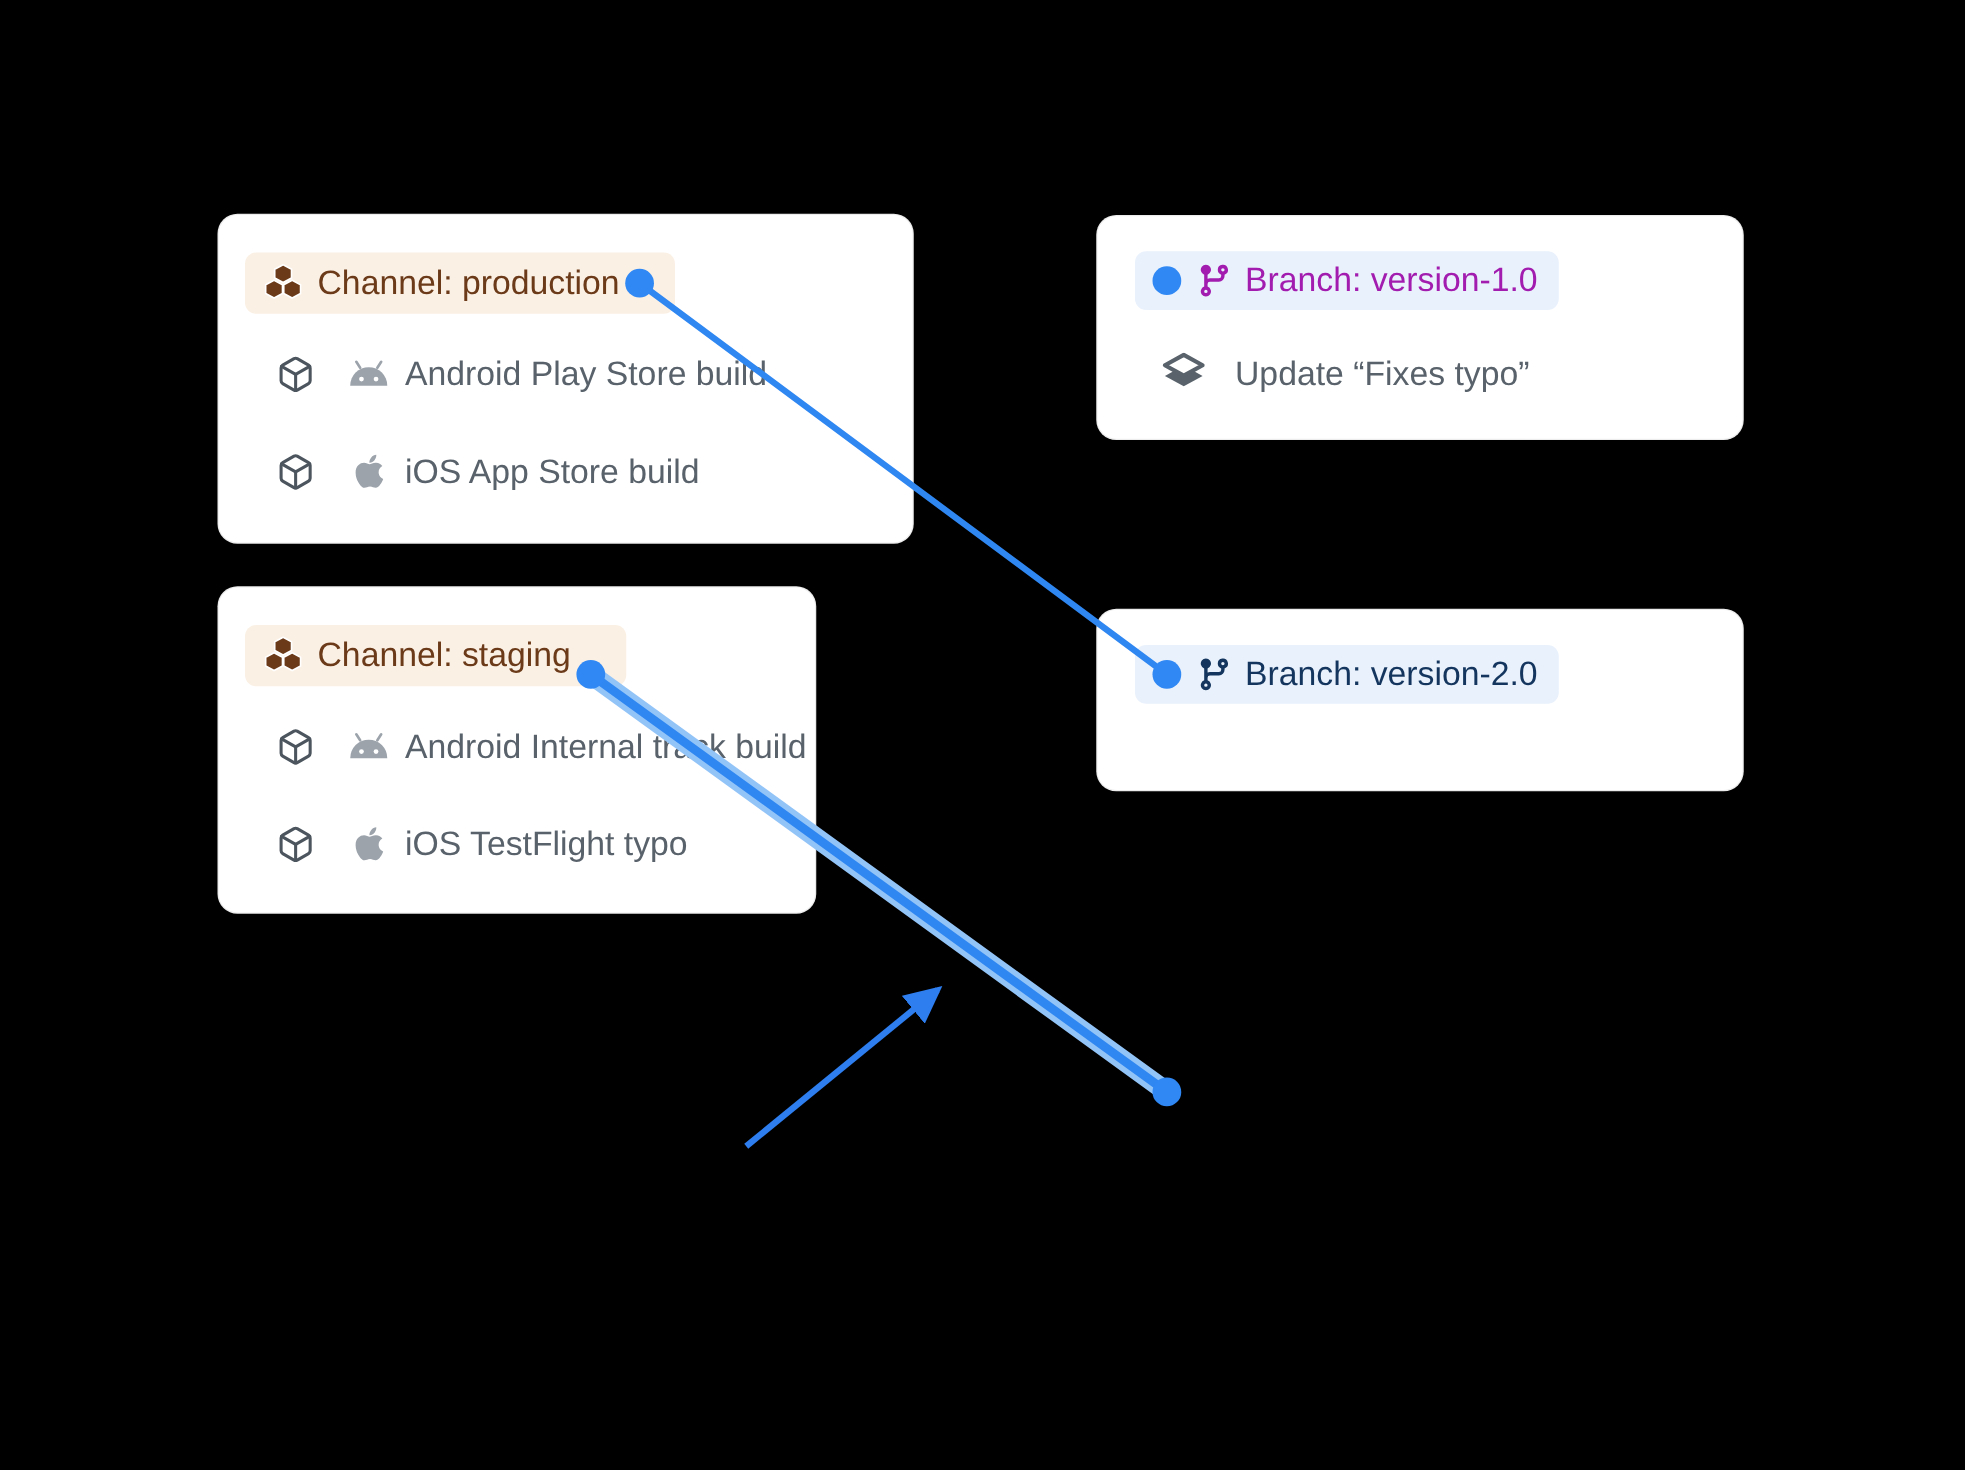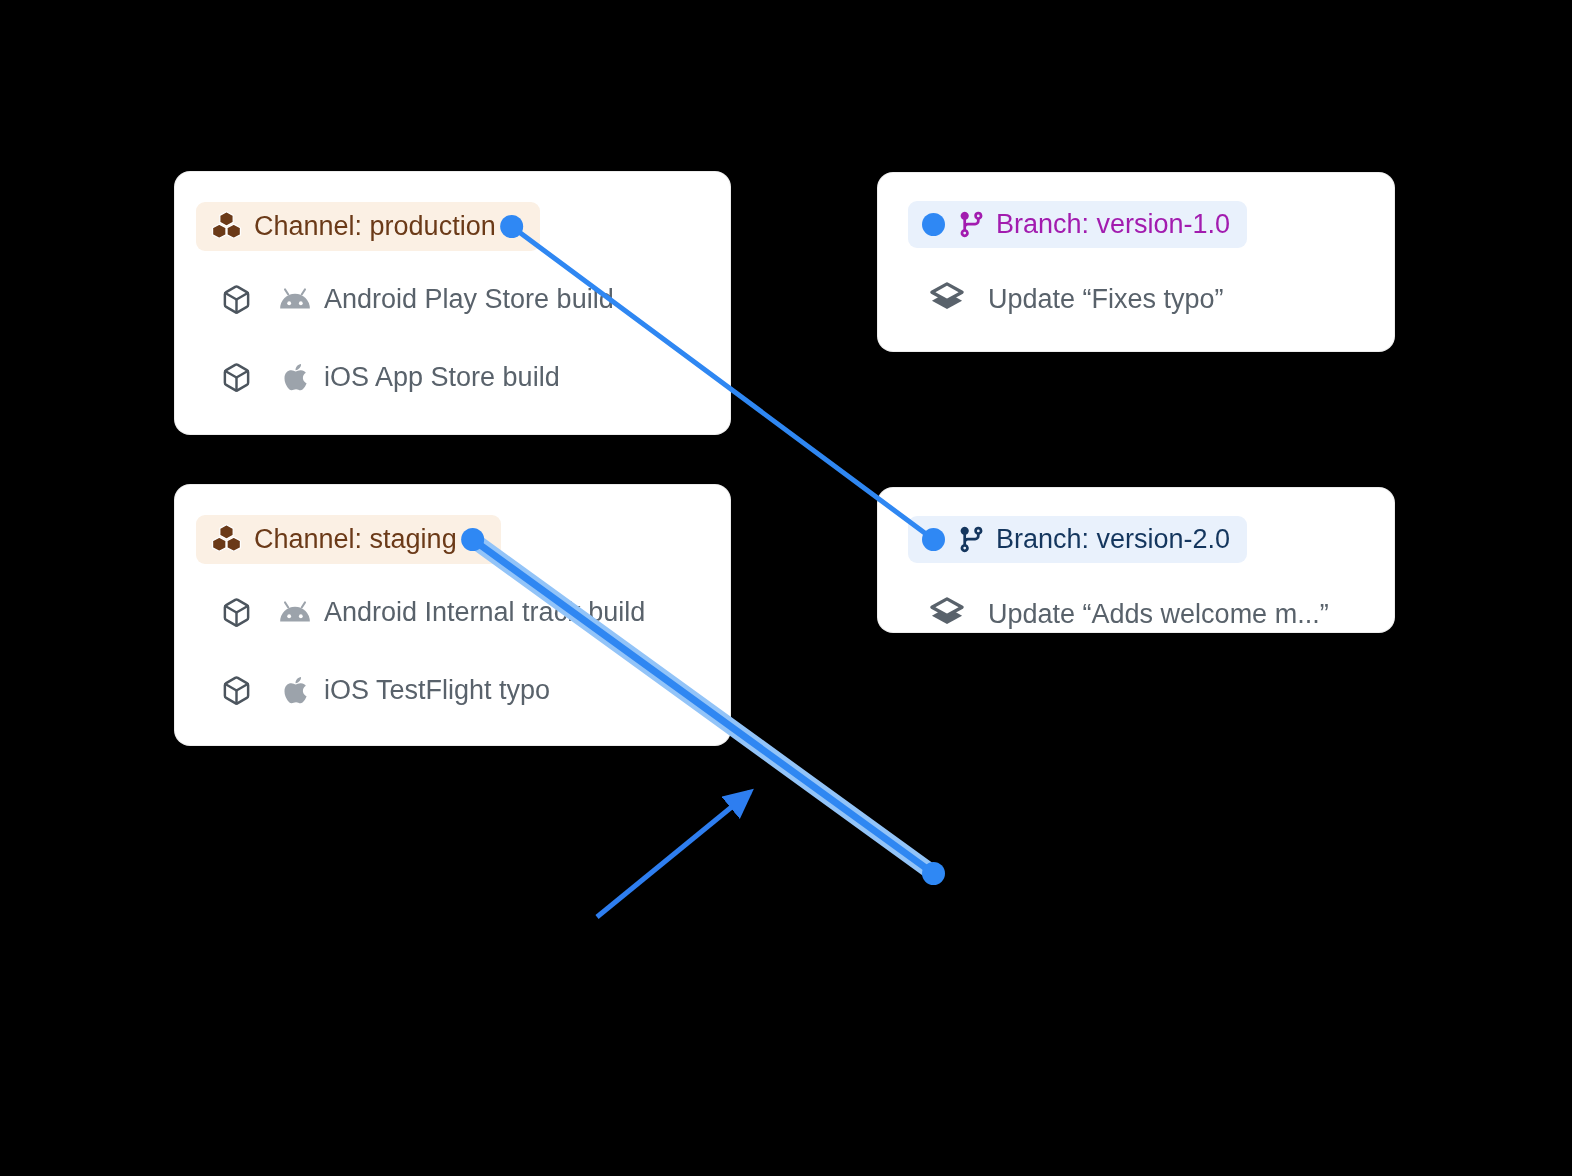--- a/index.html
+++ b/index.html
@@ -12,7 +12,7 @@
     box-shadow:0 0 0 1px #ececec, 0 3px 7px rgba(0,0,0,.14);
   }
   #channel-card-0 { left:175px; top:172px; width:555px; height:262px; }
-  #channel-card-1 { left:175px; top:485px; width:555px; height:260px; }
+  #channel-card-1 { left:175px; top:470px; width:477px; height:260px; }
   #branch-card-0  { left:878px; top:173px; width:516px; height:178px; }
   #branch-card-1  { left:878px; top:488px; width:516px; height:144px; }
   #branch-card-2  { left:878px; top:822px; width:516px; height:175px; }

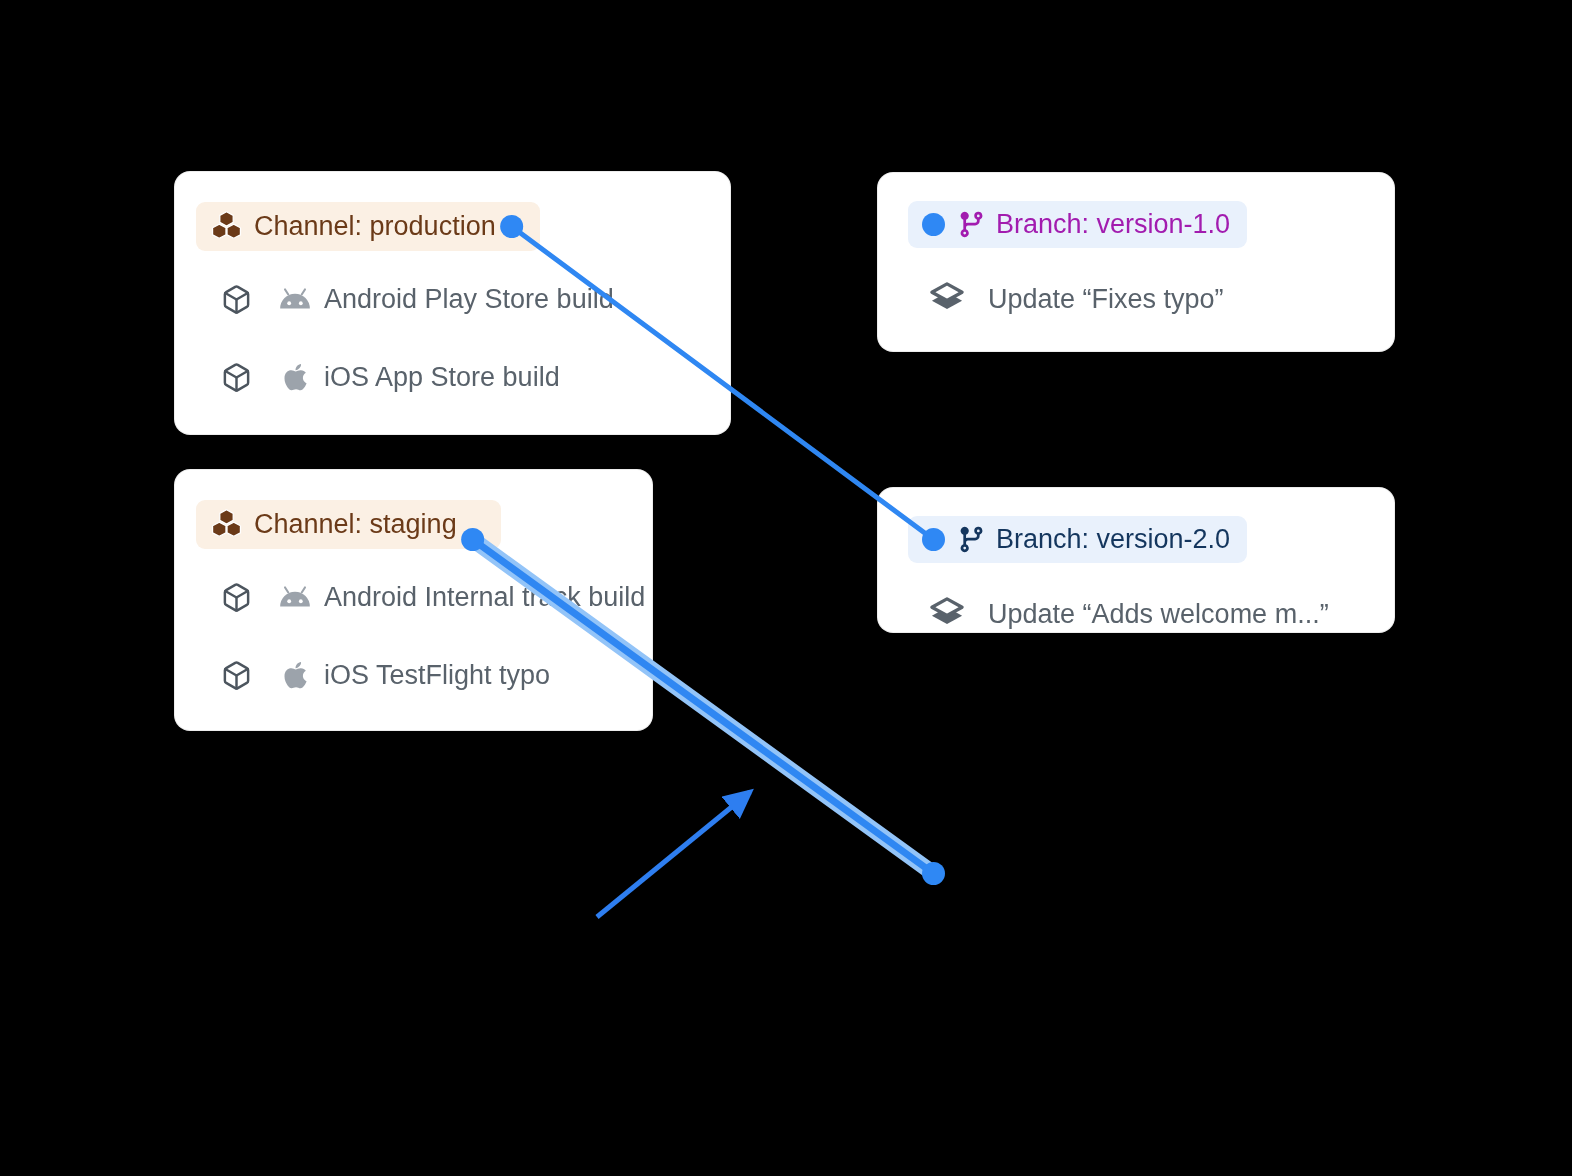--- a/index.html
+++ b/index.html
@@ -183,15 +183,6 @@
         </svg>
       </span>
       <span class="branch-label">Branch: version-2.0</span>
-    </div>
-    <div class="update-row">
-      <span class="layers-icon">
-        <svg width="40" height="33" viewBox="0 0 24 21">
-          <polygon points="12,6.6 21.6,11.9 12,17.2 2.4,11.9" fill="#59626b"></polygon>
-          <polygon points="12,1.2 21.6,6.5 12,11.8 2.4,6.5" fill="#ffffff" stroke="#59626b" stroke-width="2.1" stroke-linejoin="round"></polygon>
-        </svg>
-      </span>
-      <span class="update-label">Update “Adds welcome m...”</span>
     </div>
   </div>
 

